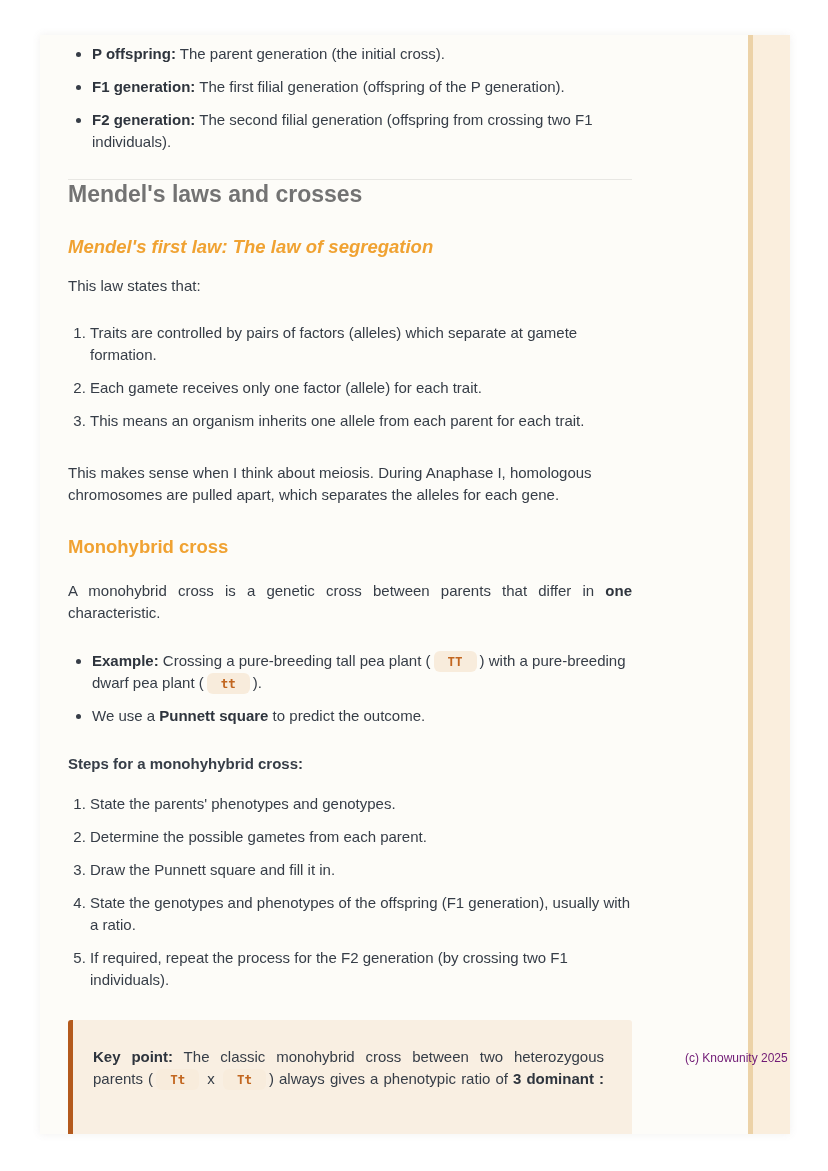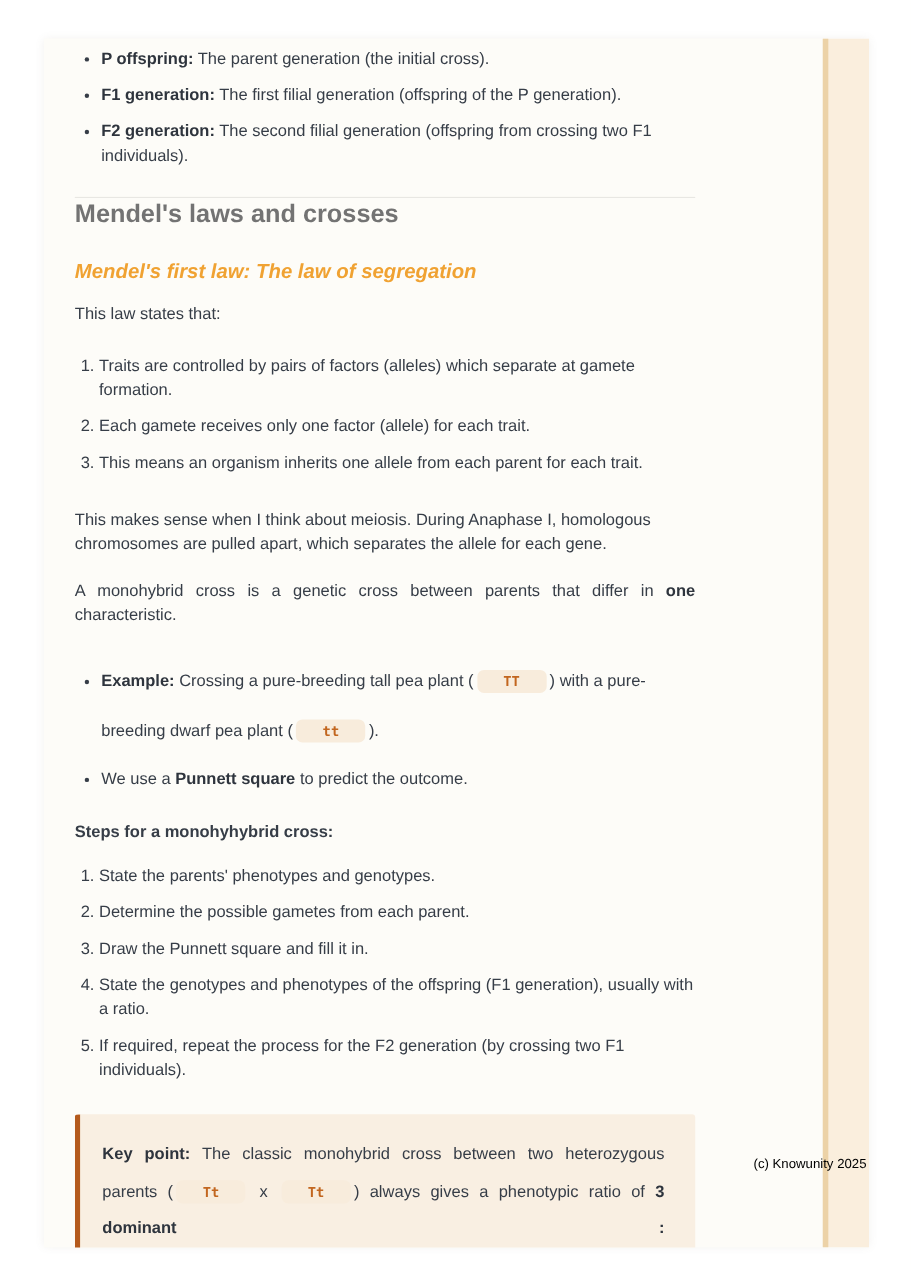--- a/index.html
+++ b/index.html
@@ -127,7 +127,7 @@
       <li>This means an organism inherits one allele from each parent for each trait.</li>
     </ol>
 
-    <p class="p-meiosis">This makes sense when I think about meiosis. During Anaphase I, homologous chromosomes are pulled apart, which separates the allele for each gene.</p>
+    <p class="p-meiosis">This makes sense when I think about meiosis. During Anaphase I, homologous chromosomes are pulled apart, which separates the alleles for each gene.</p>
 
 
     <p class="p-def">A monohybrid cross is a genetic cross between parents that differ in <strong>one</strong> characteristic.</p>

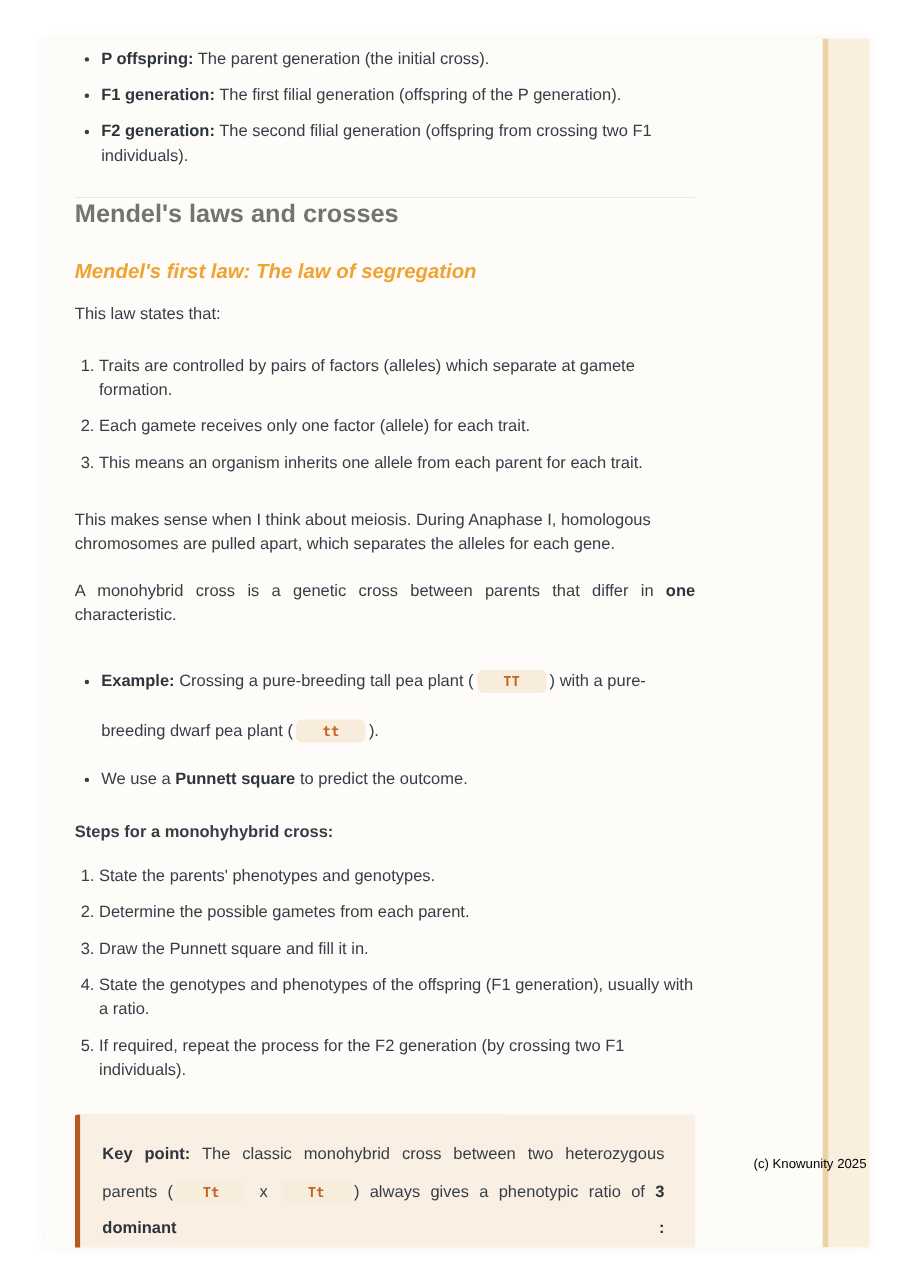--- a/index.html
+++ b/index.html
@@ -129,6 +129,7 @@
 
     <p class="p-meiosis">This makes sense when I think about meiosis. During Anaphase I, homologous chromosomes are pulled apart, which separates the alleles for each gene.</p>
 
+    <h3 class="sub-title mt29">Monohybrid cross</h3>
 
     <p class="p-def">A monohybrid cross is a genetic cross between parents that differ in <strong>one</strong> characteristic.</p>
 

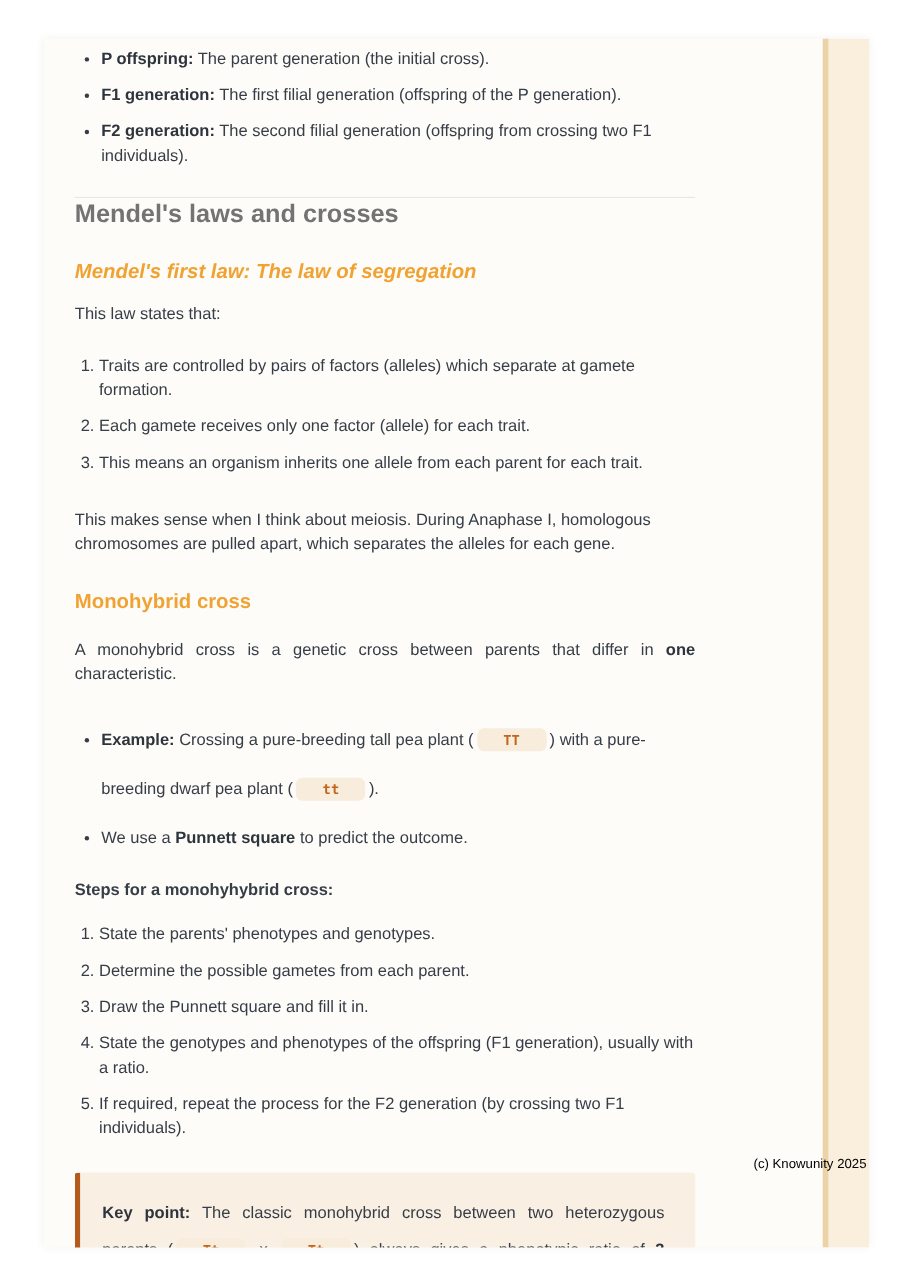--- a/index.html
+++ b/index.html
@@ -73,9 +73,9 @@
     font-size: 12.5px;
     font-weight: bold;
     line-height: 17px;
-    padding: 2px 24px;
+    padding: 2px 14px;
     border-radius: 6px;
-    margin: 12px 3px;
+    margin: 0 3px;
     vertical-align: baseline;
   }
   .keypoint {

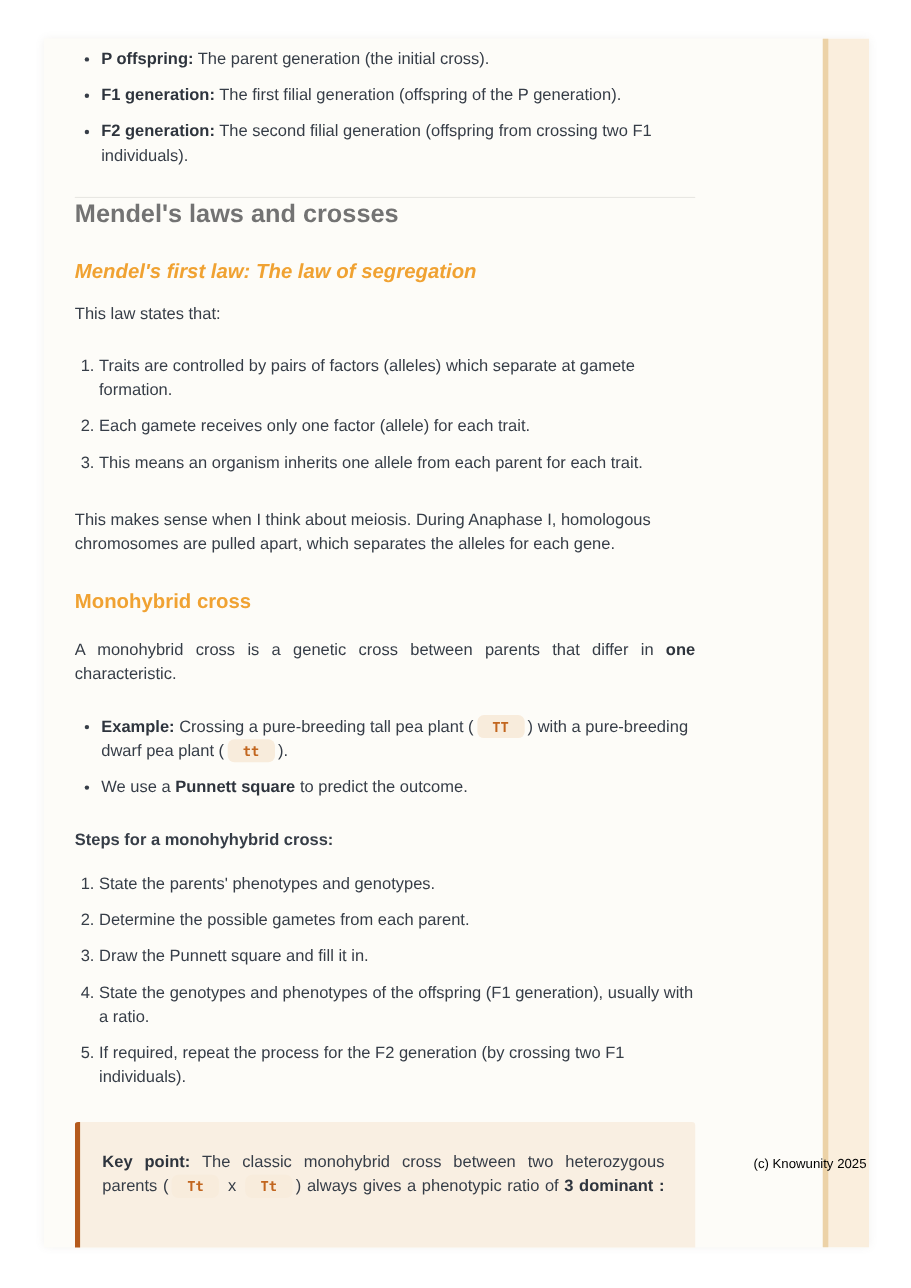--- a/index.html
+++ b/index.html
@@ -93,7 +93,7 @@
     position: absolute;
     left: 645px; top: 1016px;
     font-size: 12px;
-    color: #000000;
+    color: #701a75;
     white-space: nowrap;
     z-index: 3;
     text-align: right;

